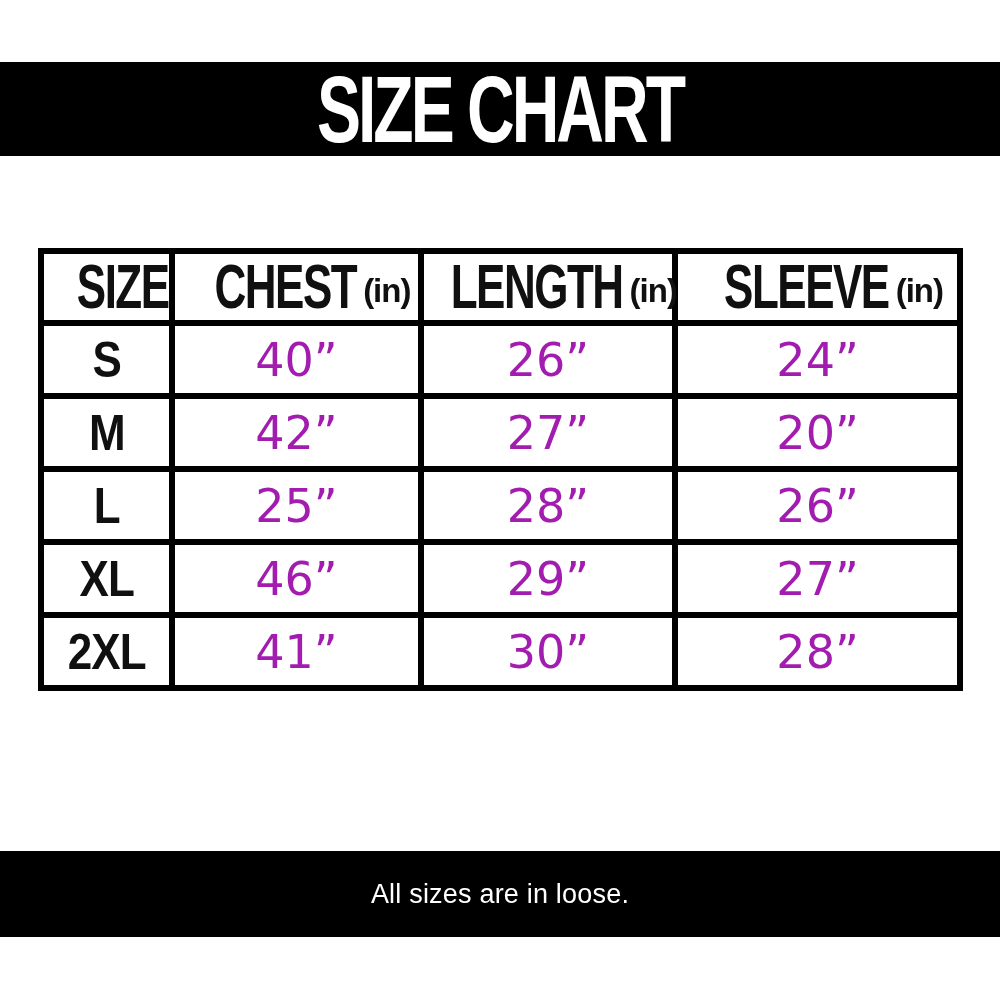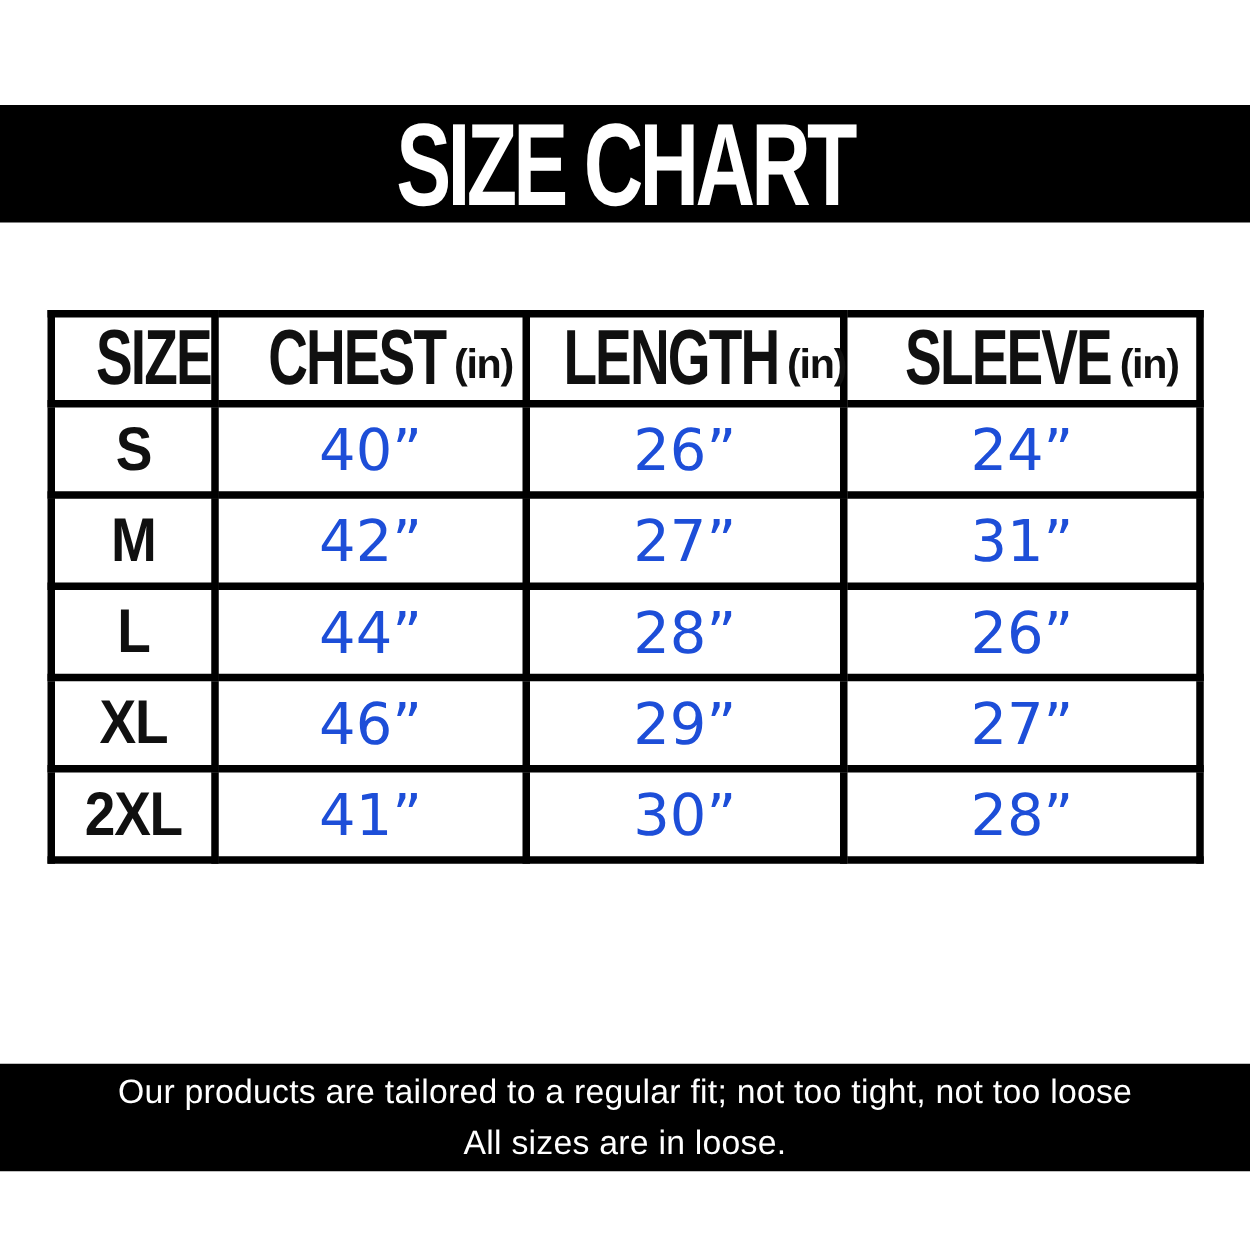--- a/index.html
+++ b/index.html
@@ -21,7 +21,7 @@
   .top-banner {
     position: absolute;
     left: 0;
-    top: 84px;
+    top: 62px;
     width: 1000px;
     height: 94px;
     background: #000000;

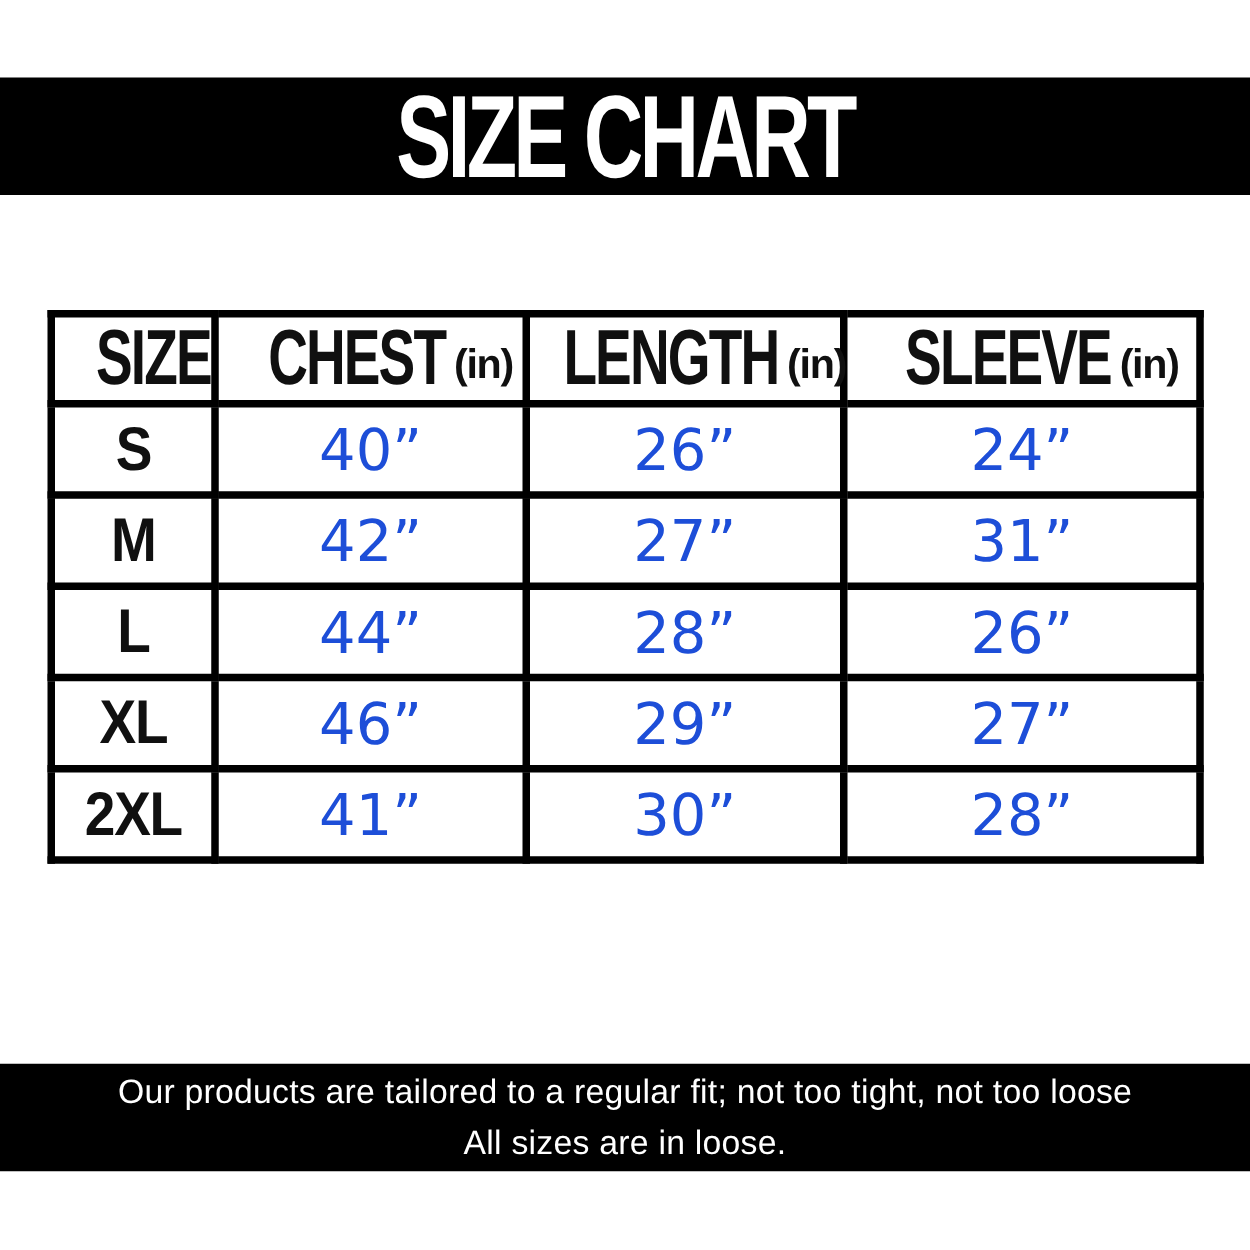--- a/index.html
+++ b/index.html
@@ -99,7 +99,7 @@
     font-family: "DejaVu Sans", sans-serif;
     font-size: 46px;
     font-weight: 400;
-    color: #1d4ed8;
+    color: #a21caf;
     white-space: nowrap;
   }
 

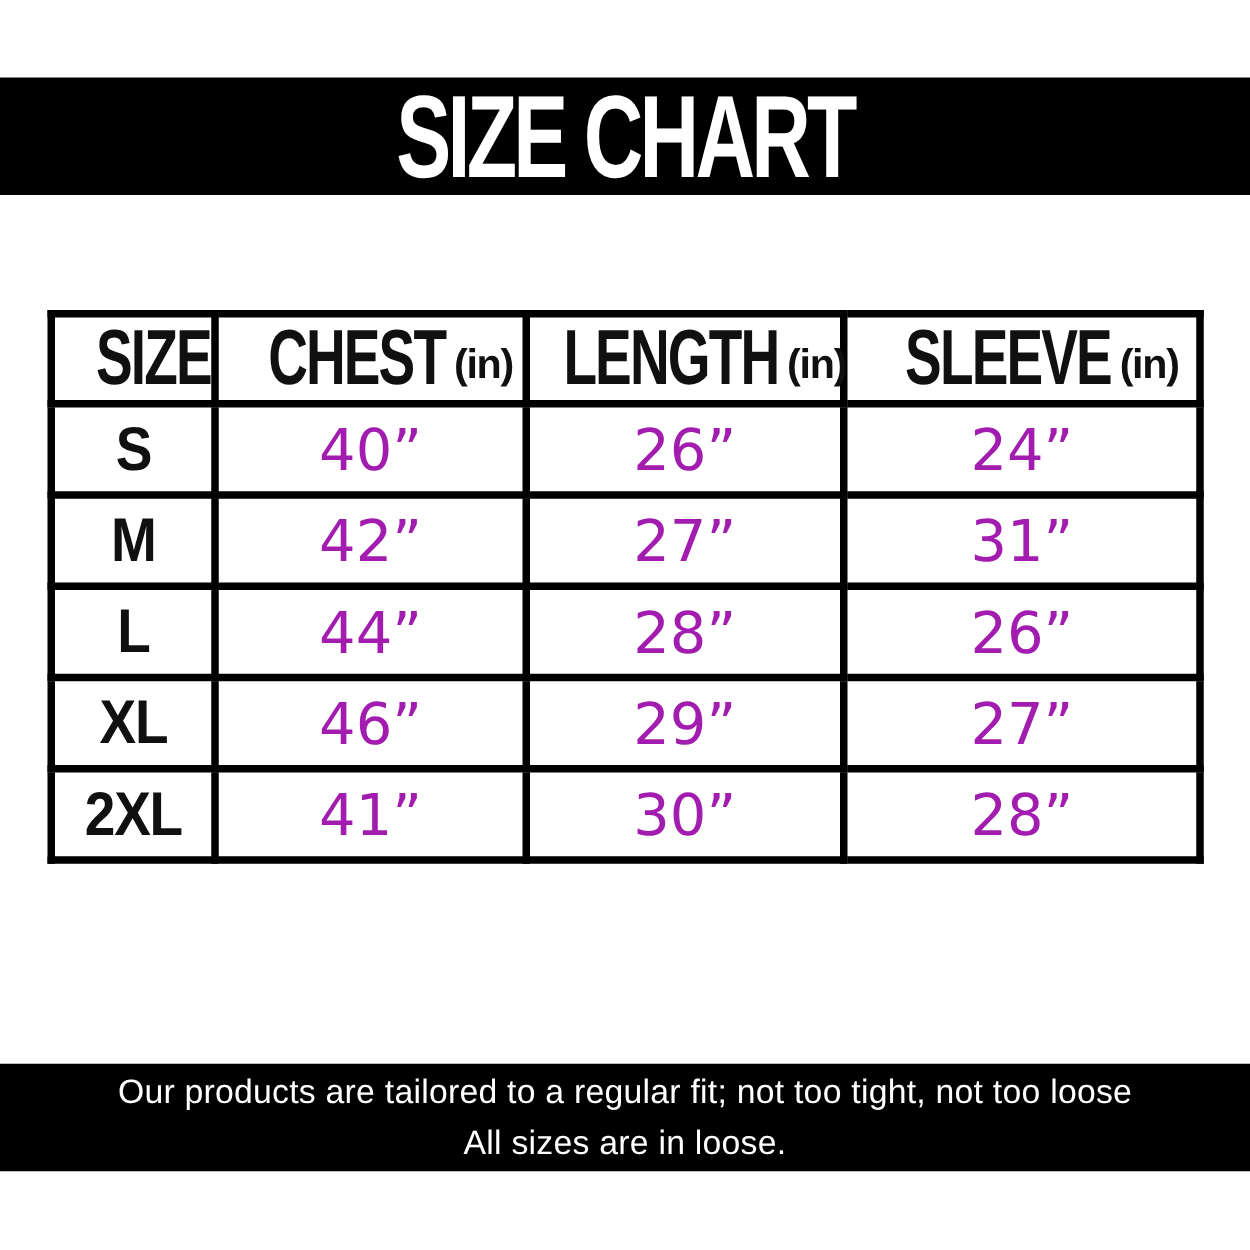--- a/index.html
+++ b/index.html
@@ -181,7 +181,7 @@
         <td><span class="rowlabel">M</span></td>
         <td><span class="cellvalue">42”</span></td>
         <td><span class="cellvalue">27”</span></td>
-        <td><span class="cellvalue">31”</span></td>
+        <td><span class="cellvalue">20”</span></td>
       </tr>
       <tr>
         <td><span class="rowlabel">L</span></td>

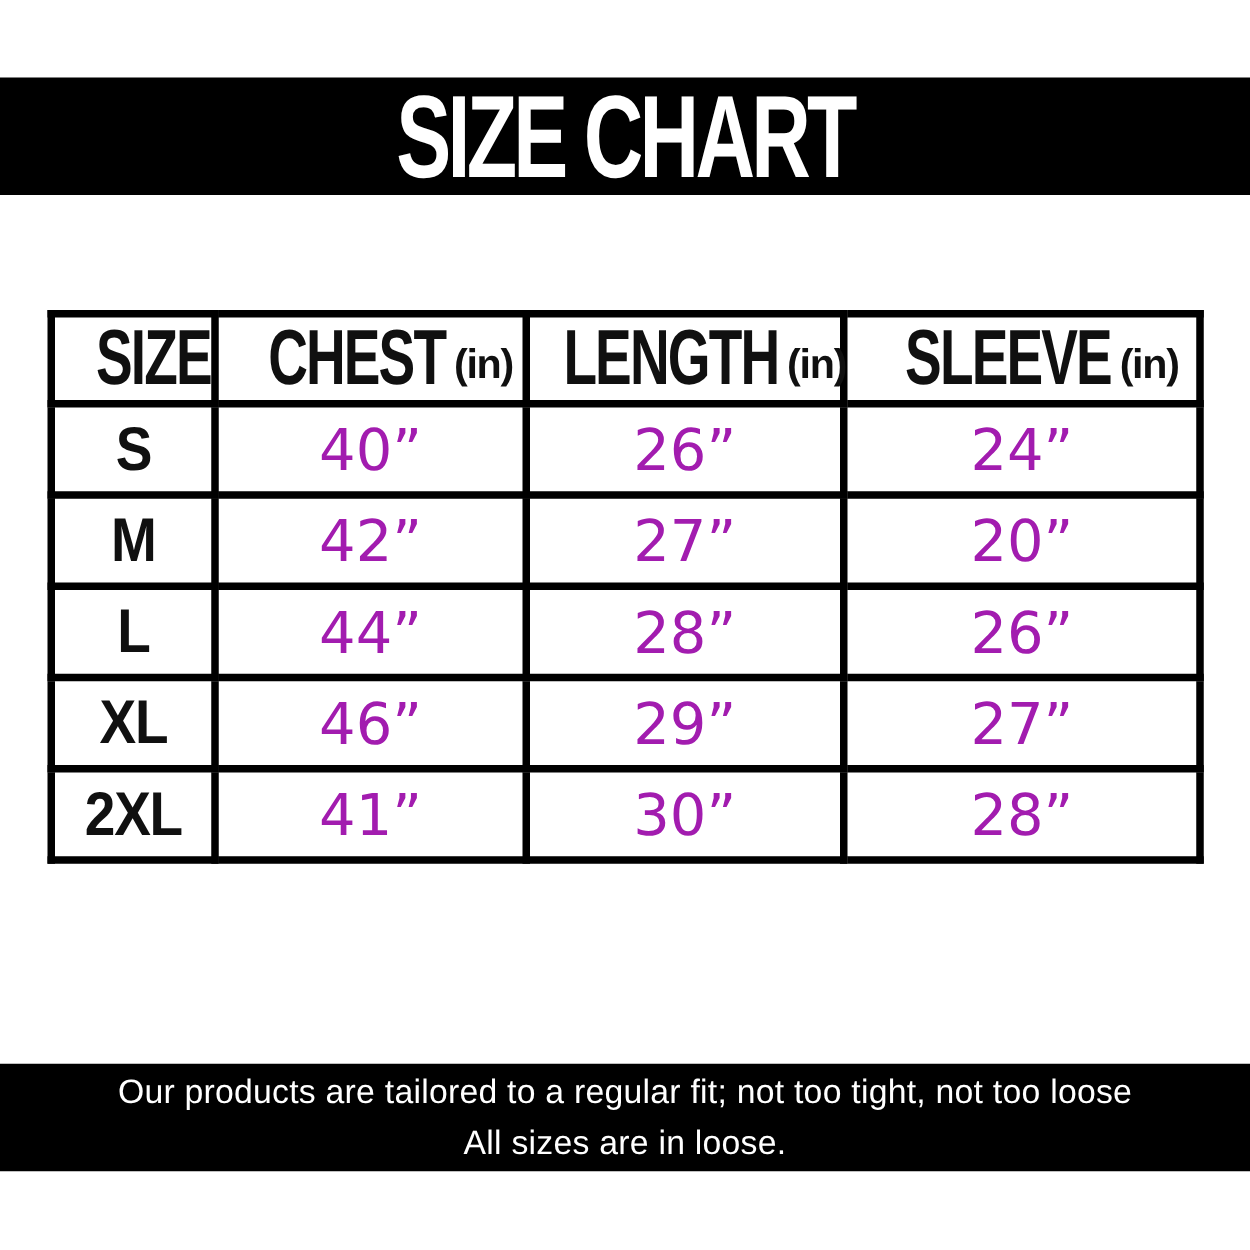--- a/index.html
+++ b/index.html
@@ -185,7 +185,7 @@
       </tr>
       <tr>
         <td><span class="rowlabel">L</span></td>
-        <td><span class="cellvalue">44”</span></td>
+        <td><span class="cellvalue">25”</span></td>
         <td><span class="cellvalue">28”</span></td>
         <td><span class="cellvalue">26”</span></td>
       </tr>

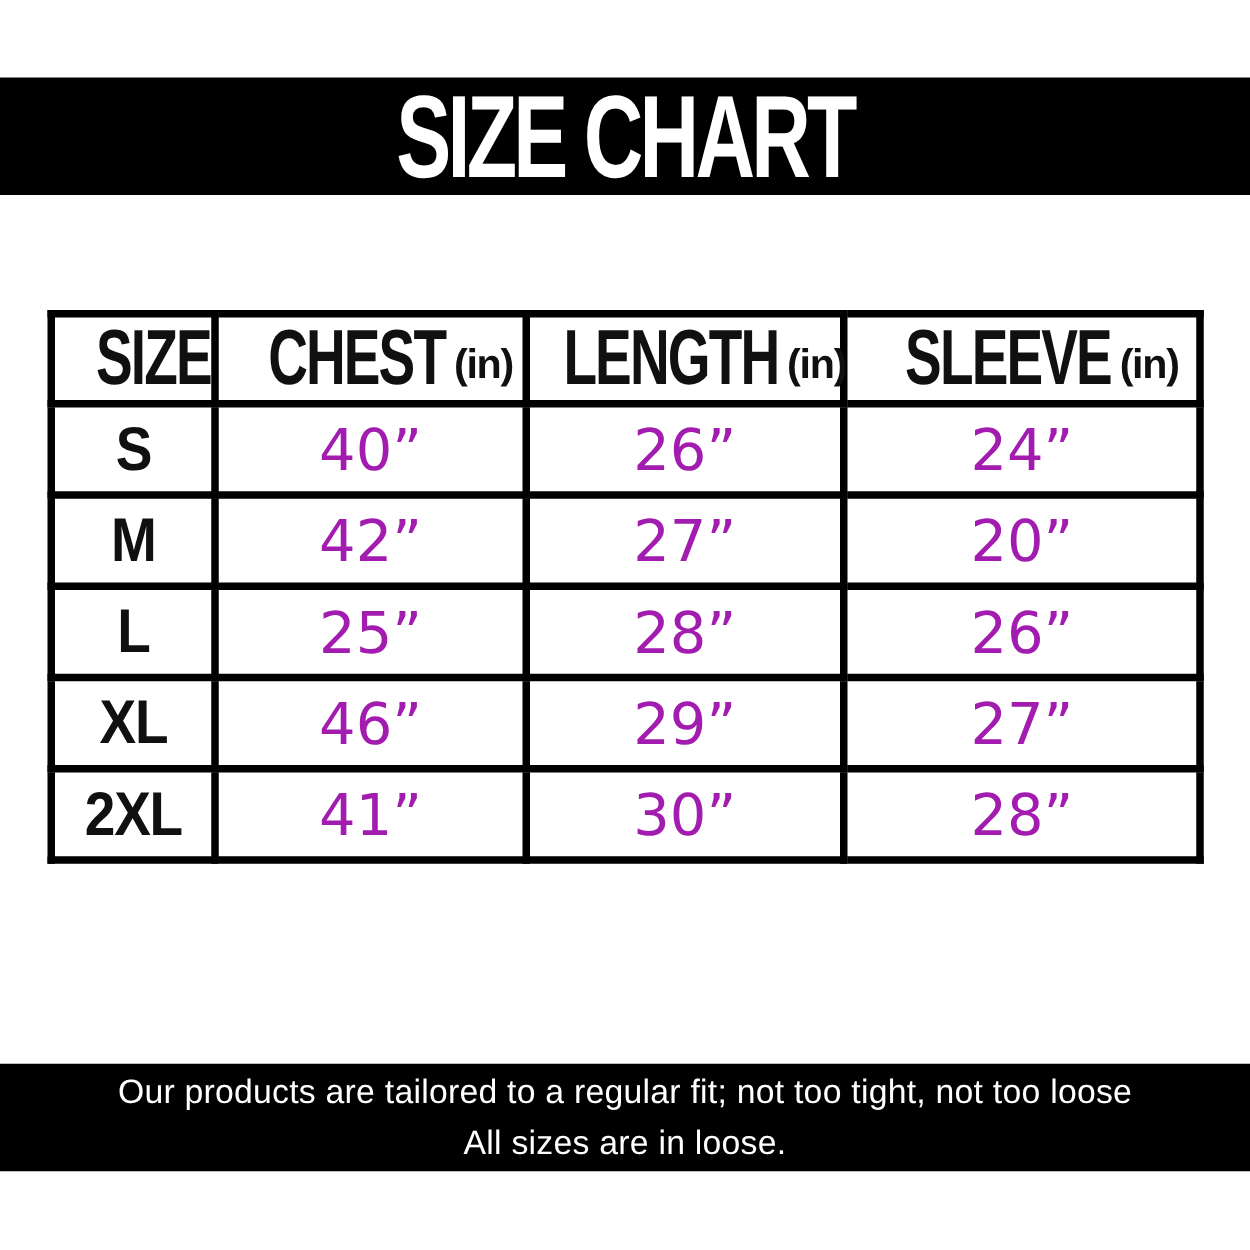--- a/index.html
+++ b/index.html
@@ -205,7 +205,6 @@
   </table>
 
   <footer class="bottom-banner">
-    <p>Our products are tailored to a regular fit; not too tight, not too loose</p>
     <p>All sizes are in loose.</p>
   </footer>
 

